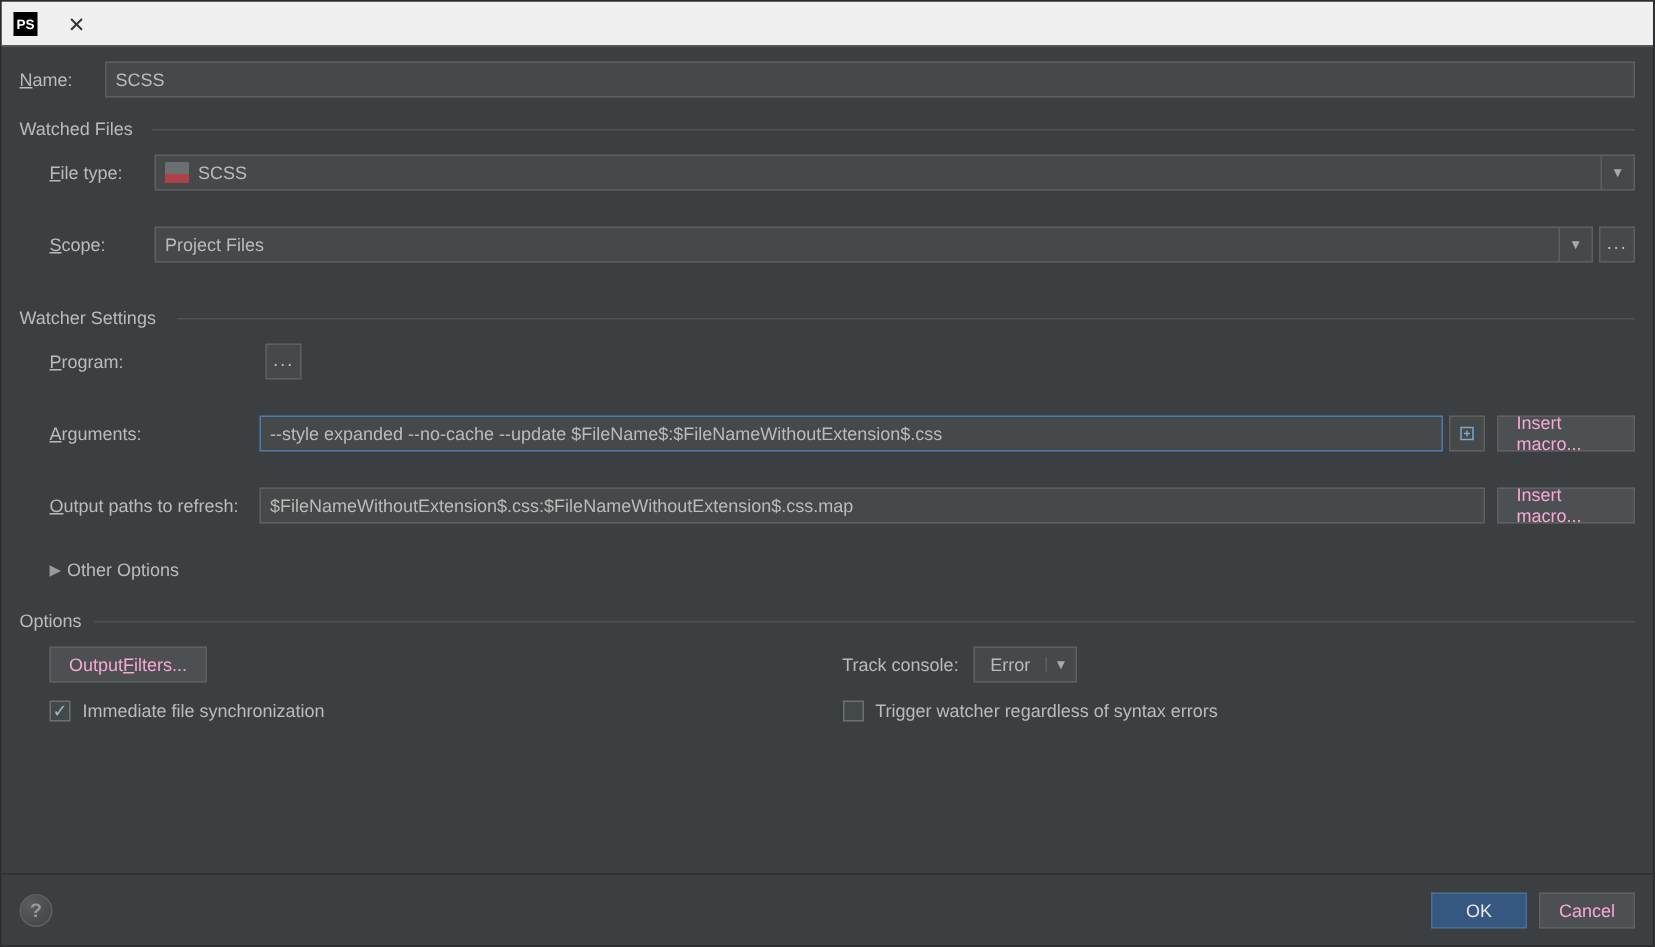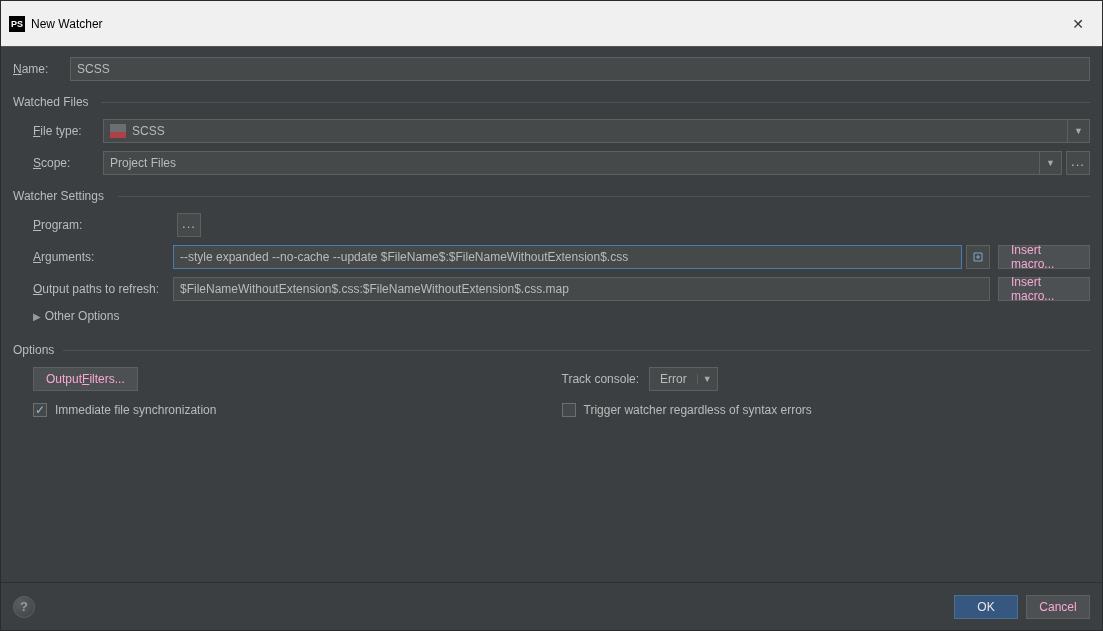--- a/index.html
+++ b/index.html
@@ -16,7 +16,7 @@
     flex-direction: column;
   }
   .titlebar {
-    height: 46px;
+    height: 30px;
     background: #f0f0f0;
     color: #000;
     display: flex;

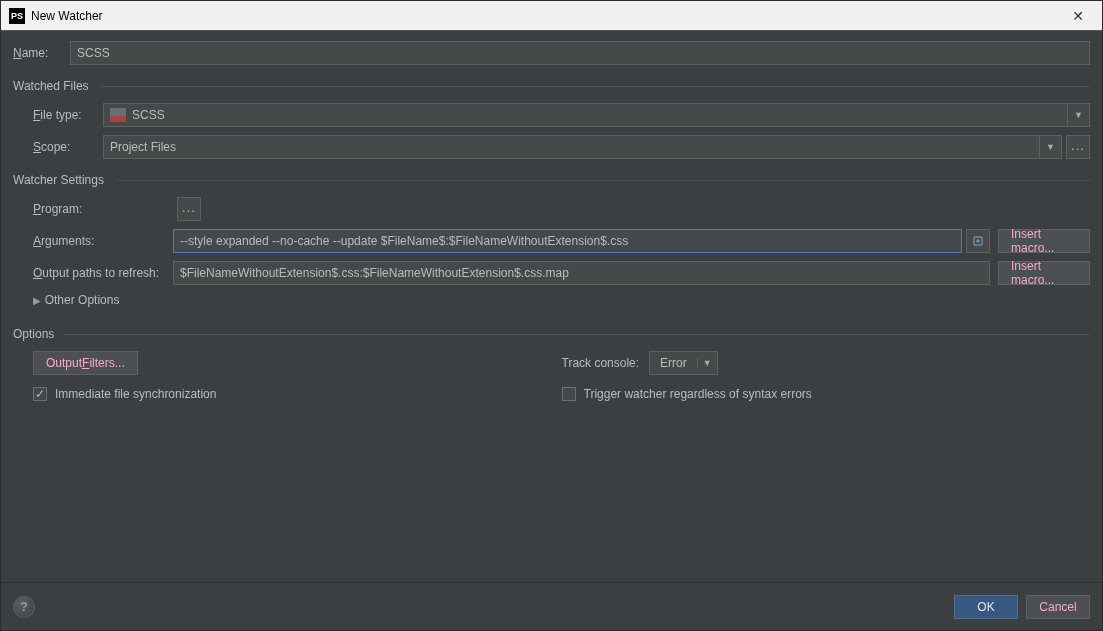--- a/index.html
+++ b/index.html
@@ -184,7 +184,6 @@
 
 <div class="titlebar">
   <div class="icon">PS</div>
-  <div class="title">New Watcher</div>
   <div class="close">✕</div>
 </div>
 

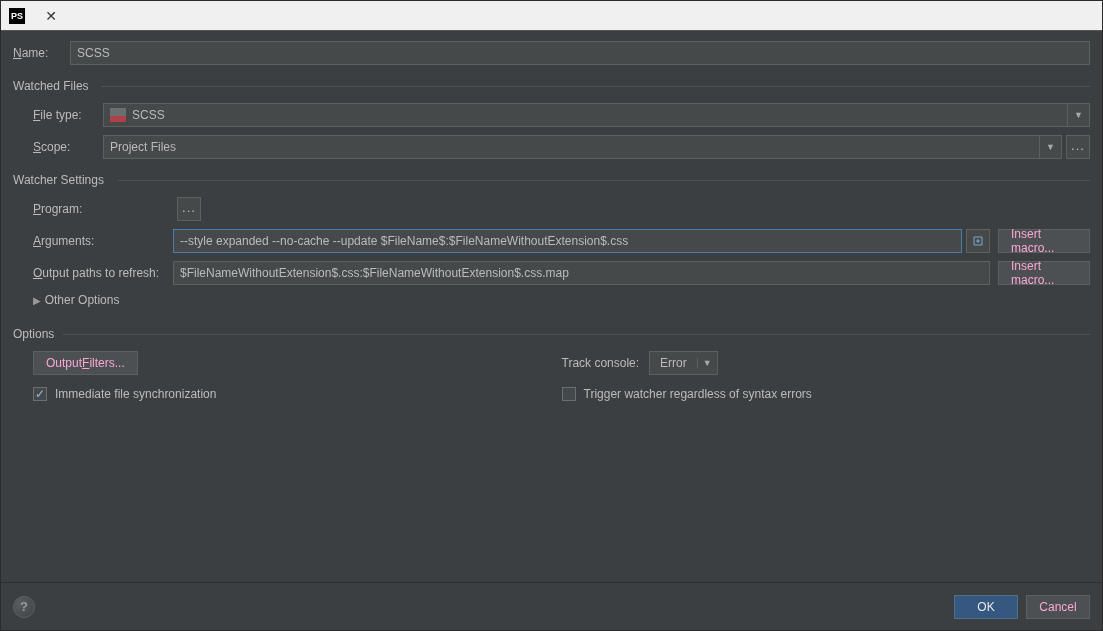--- a/index.html
+++ b/index.html
@@ -77,7 +77,7 @@
   .section-header.short::after { left: 105px; }
   .section-header.opts::after { left: 50px; }
   .indent { padding-left: 20px; }
-  .field-row { display:flex; align-items:center; margin-bottom:8px; gap:0; }
+  .field-row { display:flex; align-items:center; margin-bottom:24px; gap:0; }
   .field-label { width: 62px; }
   .field-label-wide { width: 140px; }
   .combo {

